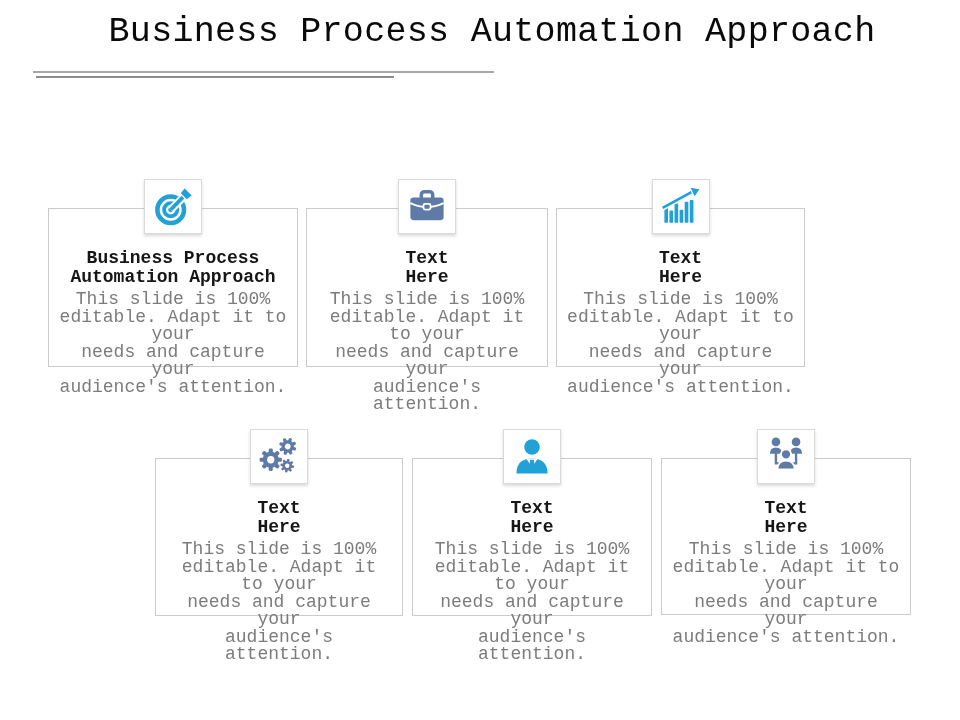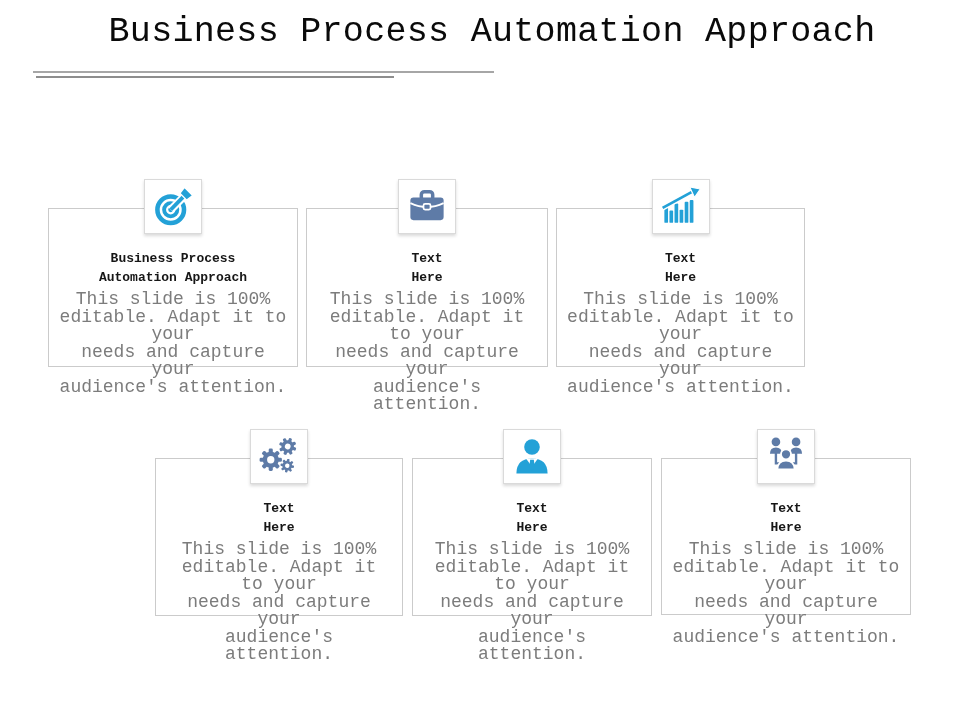--- a/index.html
+++ b/index.html
@@ -45,7 +45,7 @@
   .icon-slate{color:var(--accent-slate);}
 
   .card-heading{
-    font-size:13px;font-weight:700;line-height:19px;color:var(--heading-text);
+    font-size:18px;font-weight:700;line-height:19px;color:var(--heading-text);
     white-space:pre-line;margin:0 10px;
   }
   .card-body{

